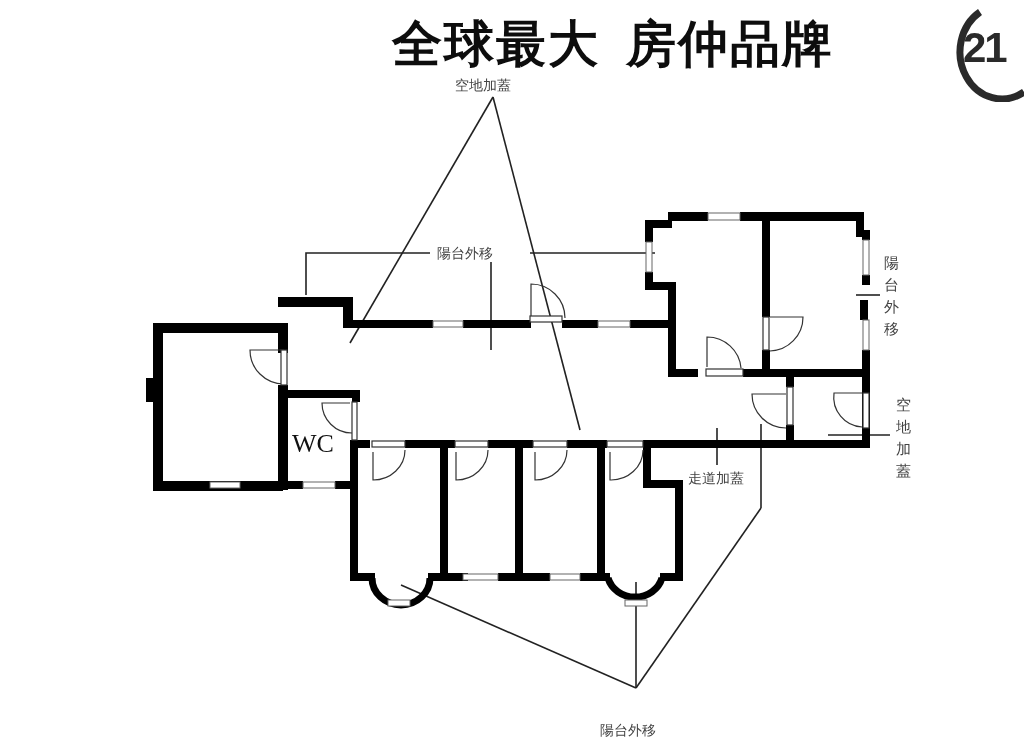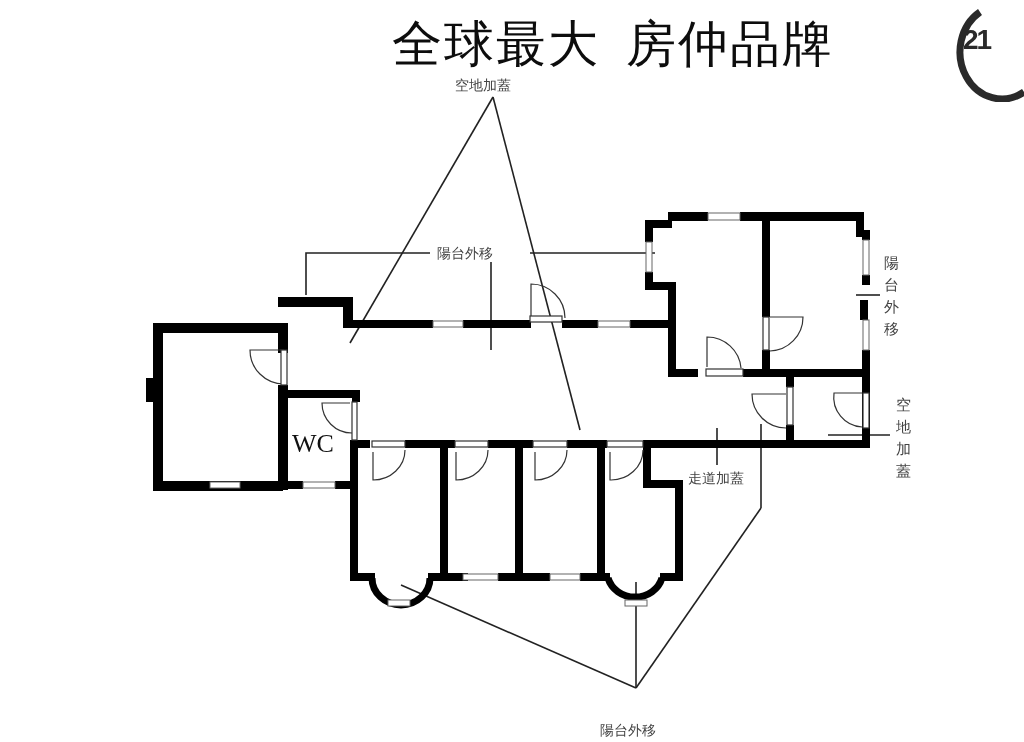--- a/index.html
+++ b/index.html
@@ -6,7 +6,7 @@
     body { width: 1024px; height: 742px; position: relative; overflow: hidden; font-family: "DejaVu Sans", sans-serif; }
     .banner {
       position: absolute; left: 392px; top: 12px;
-      font-family: "DejaVu Sans", sans-serif; font-weight: normal;
+      font-family: "DejaVu Sans", sans-serif; font-weight: bold;
       font-size: 50px; color: #0d0d0d; letter-spacing: 2px; line-height: 64px;
       white-space: nowrap;
     }

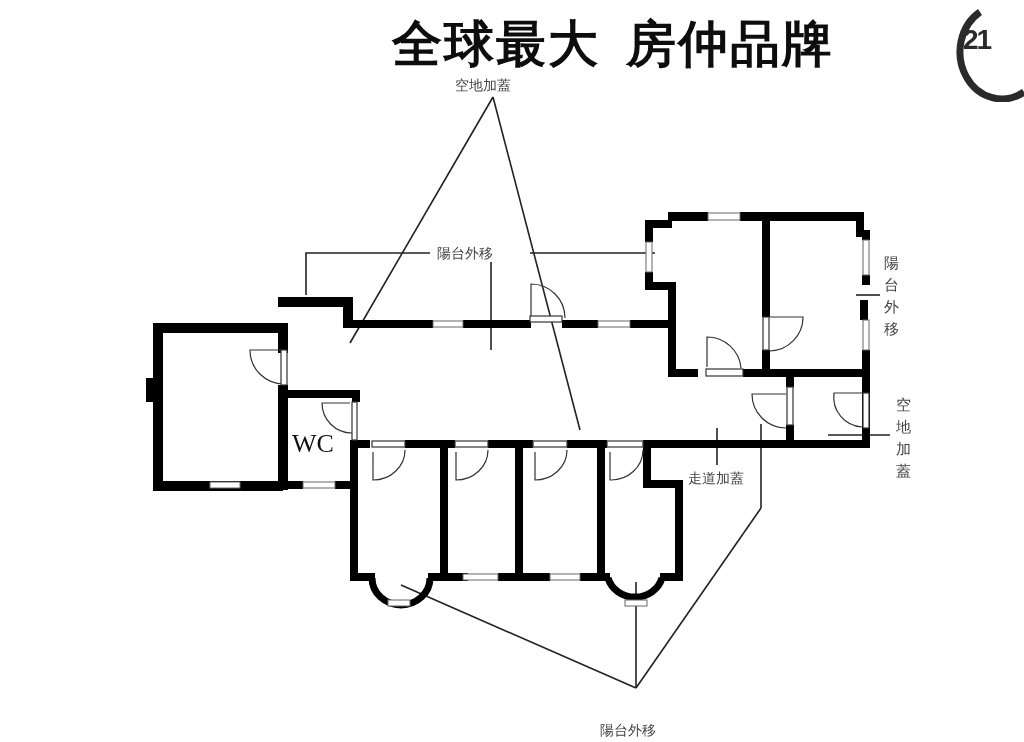--- a/index.html
+++ b/index.html
@@ -14,7 +14,7 @@
     .logo { position: absolute; left: 940px; top: 6px; width: 84px; height: 96px; }
     .logo-num {
       position: absolute; left: 23px; top: 18px; font-family: "Liberation Sans", sans-serif;
-      font-weight: bold; font-size: 28px; color: #2a2a2a; letter-spacing: -2px;
+      font-weight: bold; font-size: 42px; color: #2a2a2a; letter-spacing: -2px;
     }
     svg.plan { position: absolute; left: 0; top: 0; }
     .lbl { font-family: "DejaVu Serif", serif; font-size: 14px; fill: #444; }

